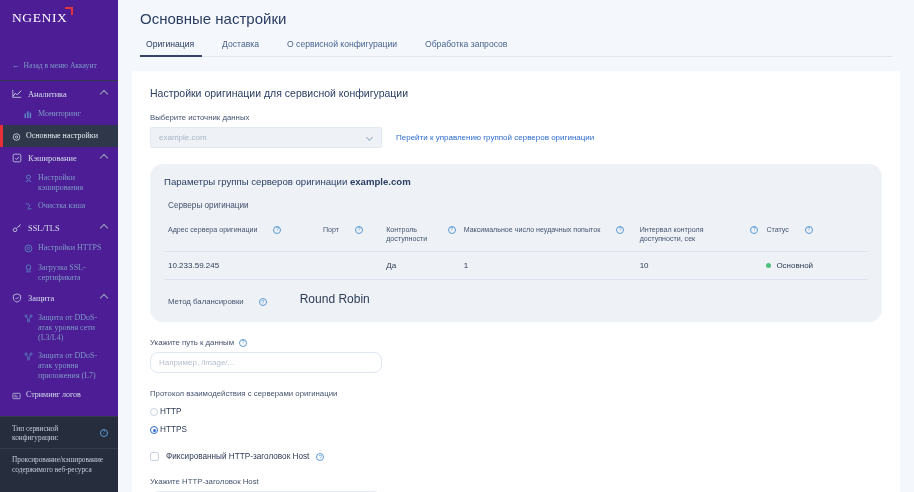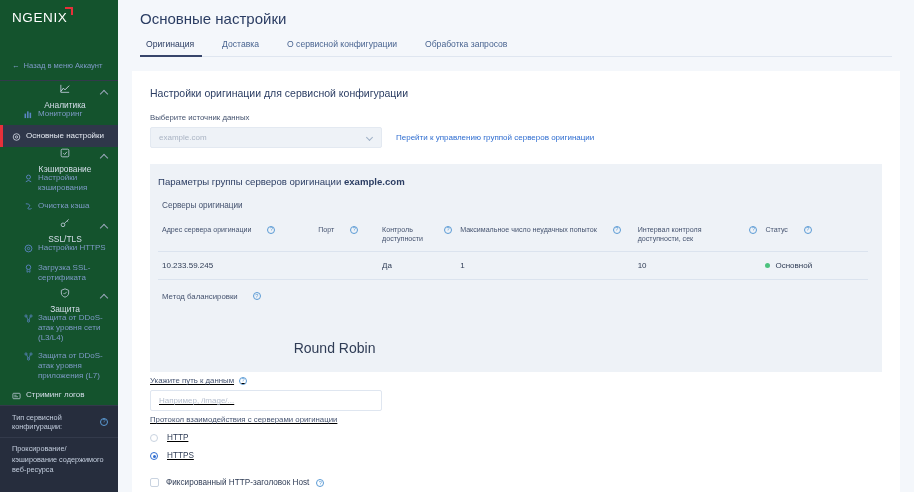--- a/index.html
+++ b/index.html
@@ -15,12 +15,13 @@
   .sidebar {
     width: 118px;
     height: 492px;
-    background: #14532d;
+    background: #4c1d95;
     position: relative;
     flex: 0 0 118px;
     color: #c3cddd;
     font-size: 8.5px;
     overflow: hidden;
+    font-family: Liberation Serif, serif;
   }
   .logo-wrap {
     padding: 11px 0 0 12px;

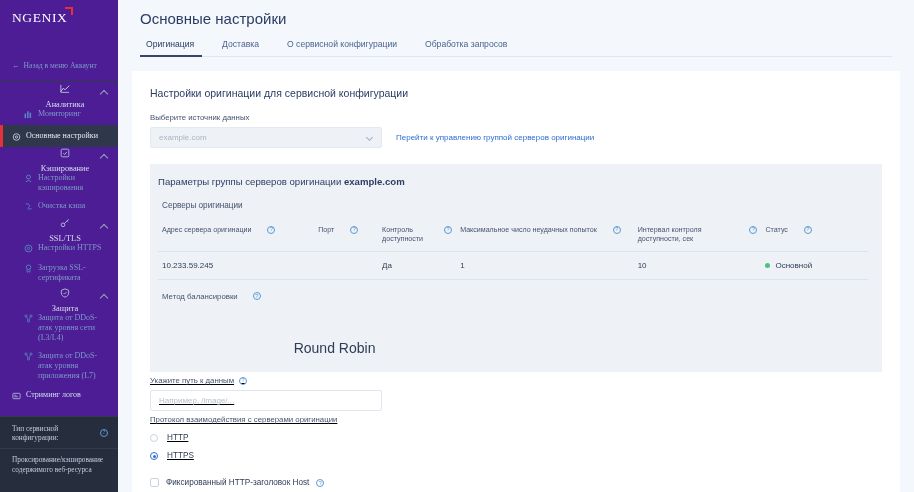--- a/index.html
+++ b/index.html
@@ -72,7 +72,6 @@
     font-size: 8.4px;
     cursor: pointer;
     position: relative;
-    flex-direction: column;
   }
   .nav-group .chev {
     position: absolute;

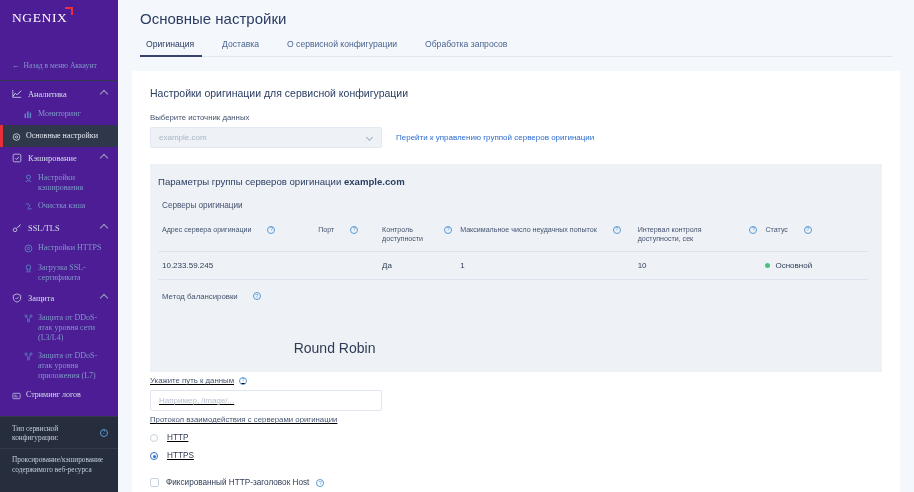--- a/index.html
+++ b/index.html
@@ -255,7 +255,8 @@
   .panel {
     background: #eef2f7;
     margin: 16px 0 0 0;
-    padding: 12px 14px 14px 8px;
+    padding: 12px 14px 14px 14px;
+    border-radius: 13px;
   }
   .panel-title {
     font-size: 9.6px;

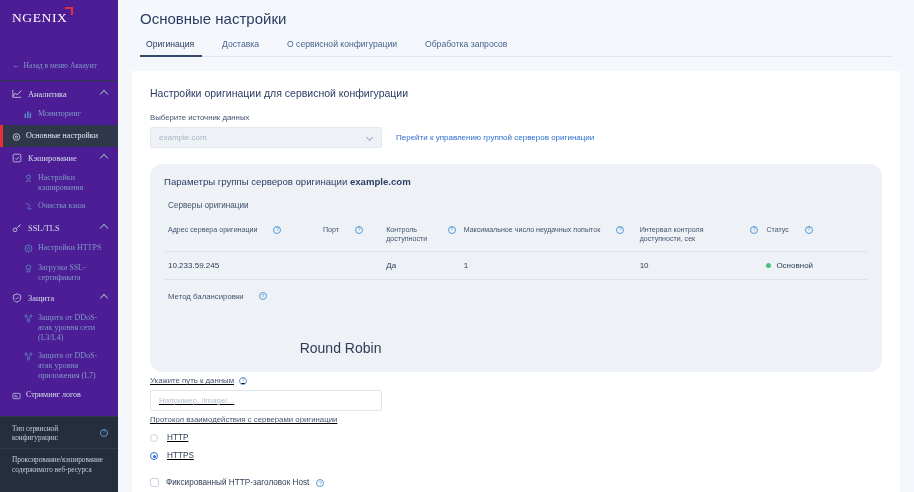--- a/index.html
+++ b/index.html
@@ -301,7 +301,7 @@
   .dot { width: 5px; height: 5px; border-radius: 50%; background: #4cc27e; }
   .balance-row {
     display: flex;
-    align-items: flex-start;
+    align-items: flex-end;
     gap: 15px;
     padding: 12px 4px 2px 4px;
     font-size: 7.8px;

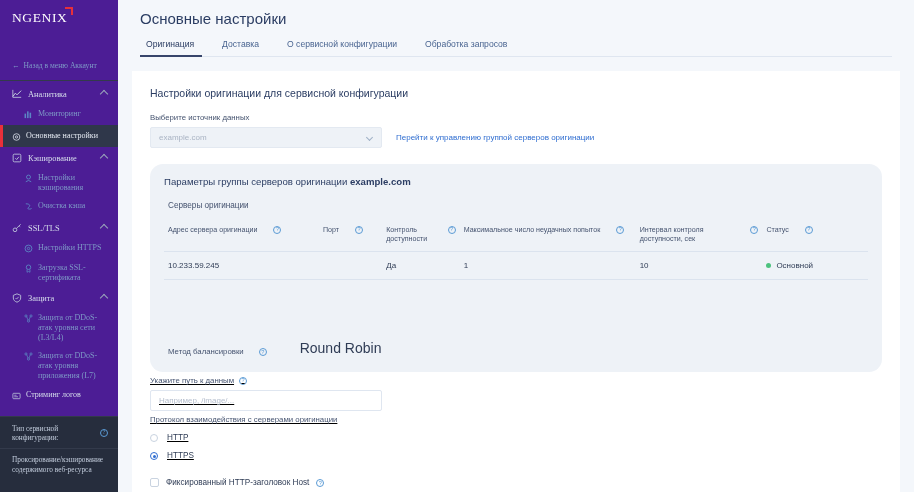--- a/index.html
+++ b/index.html
@@ -309,9 +309,8 @@
   }
   .balance-val {
     margin-left: 18px;
-    font-size: 14px;
+    font-size: 12px;
     color: #2f3c55;
-    margin-top: 48px;
   }
 
   .text-input {

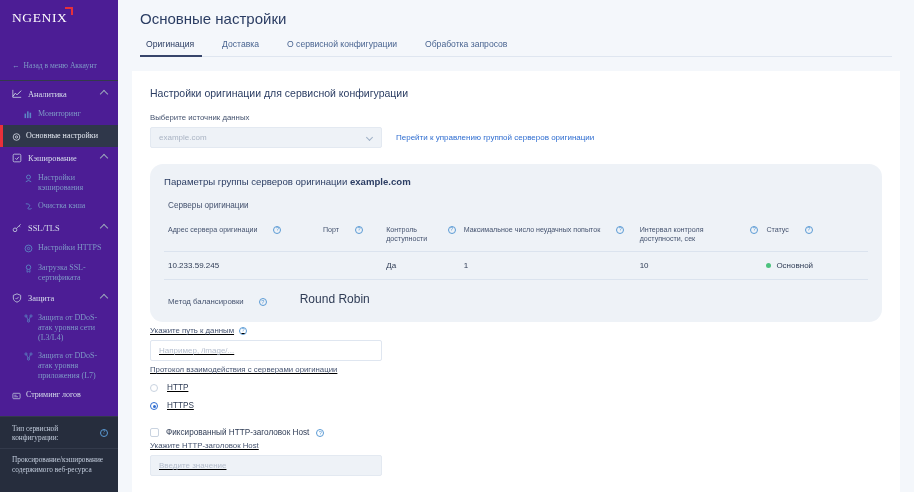--- a/index.html
+++ b/index.html
@@ -327,7 +327,7 @@
     cursor: text;
   }
   .text-input.filled-bg { background: #eef2f7; border-color: #e3e9f1; }
-  .block { margin-top: 4px; text-decoration: underline; }
+  .block { margin-top: 16px; }
   .radio-row {
     display: flex;
     align-items: center;

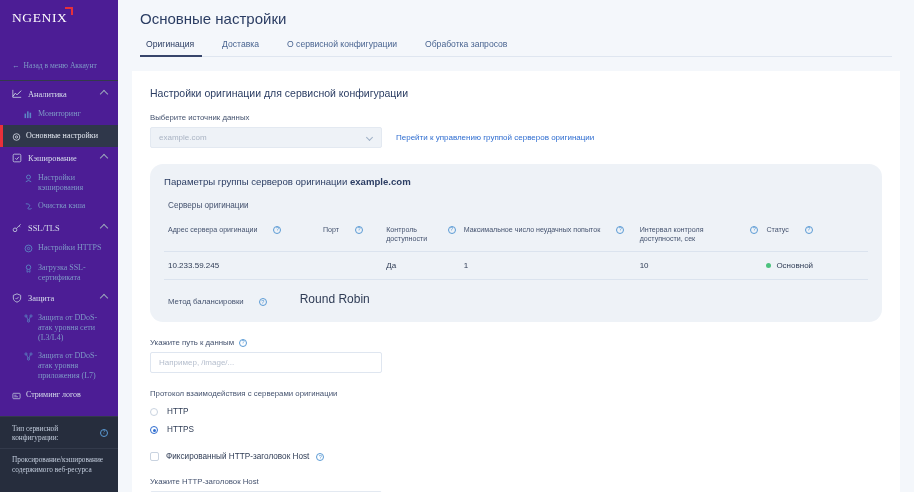--- a/index.html
+++ b/index.html
@@ -318,7 +318,7 @@
     height: 21px;
     background: #ffffff;
     border: 1px solid #dfe6f0;
-    border-radius: 2px;
+    border-radius: 8px;
     display: flex;
     align-items: center;
     padding: 0 8px;

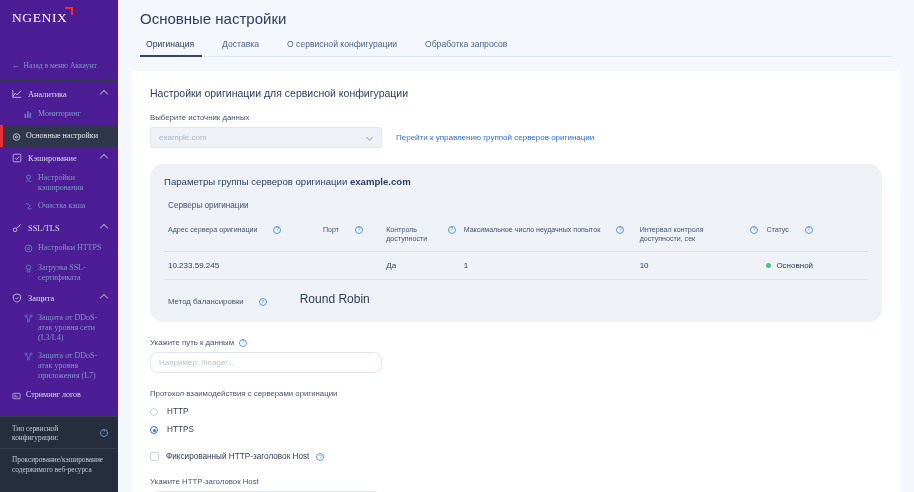--- a/index.html
+++ b/index.html
@@ -331,7 +331,7 @@
   .radio-row {
     display: flex;
     align-items: center;
-    gap: 9px;
+    gap: 2px;
     margin-top: 9px;
     font-size: 8.2px;
     color: #2f3c55;

